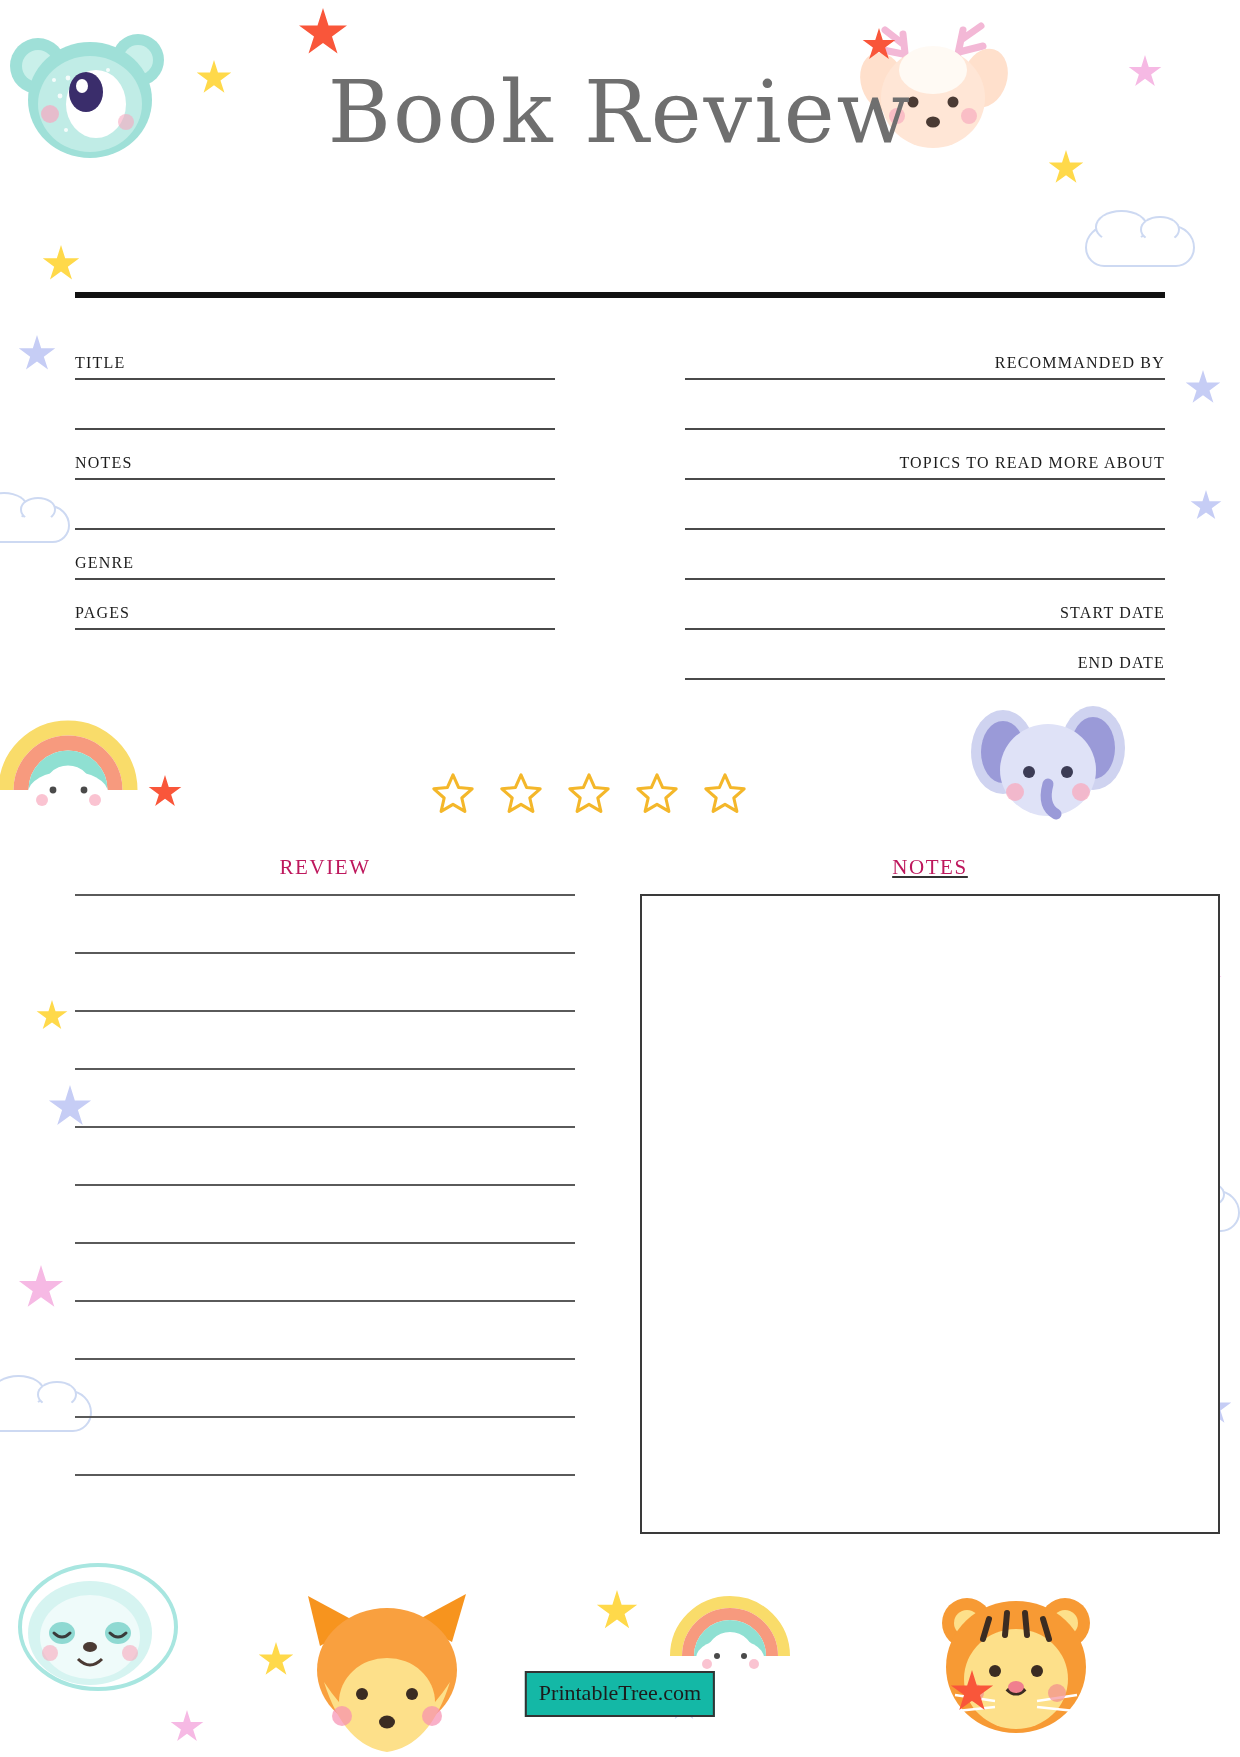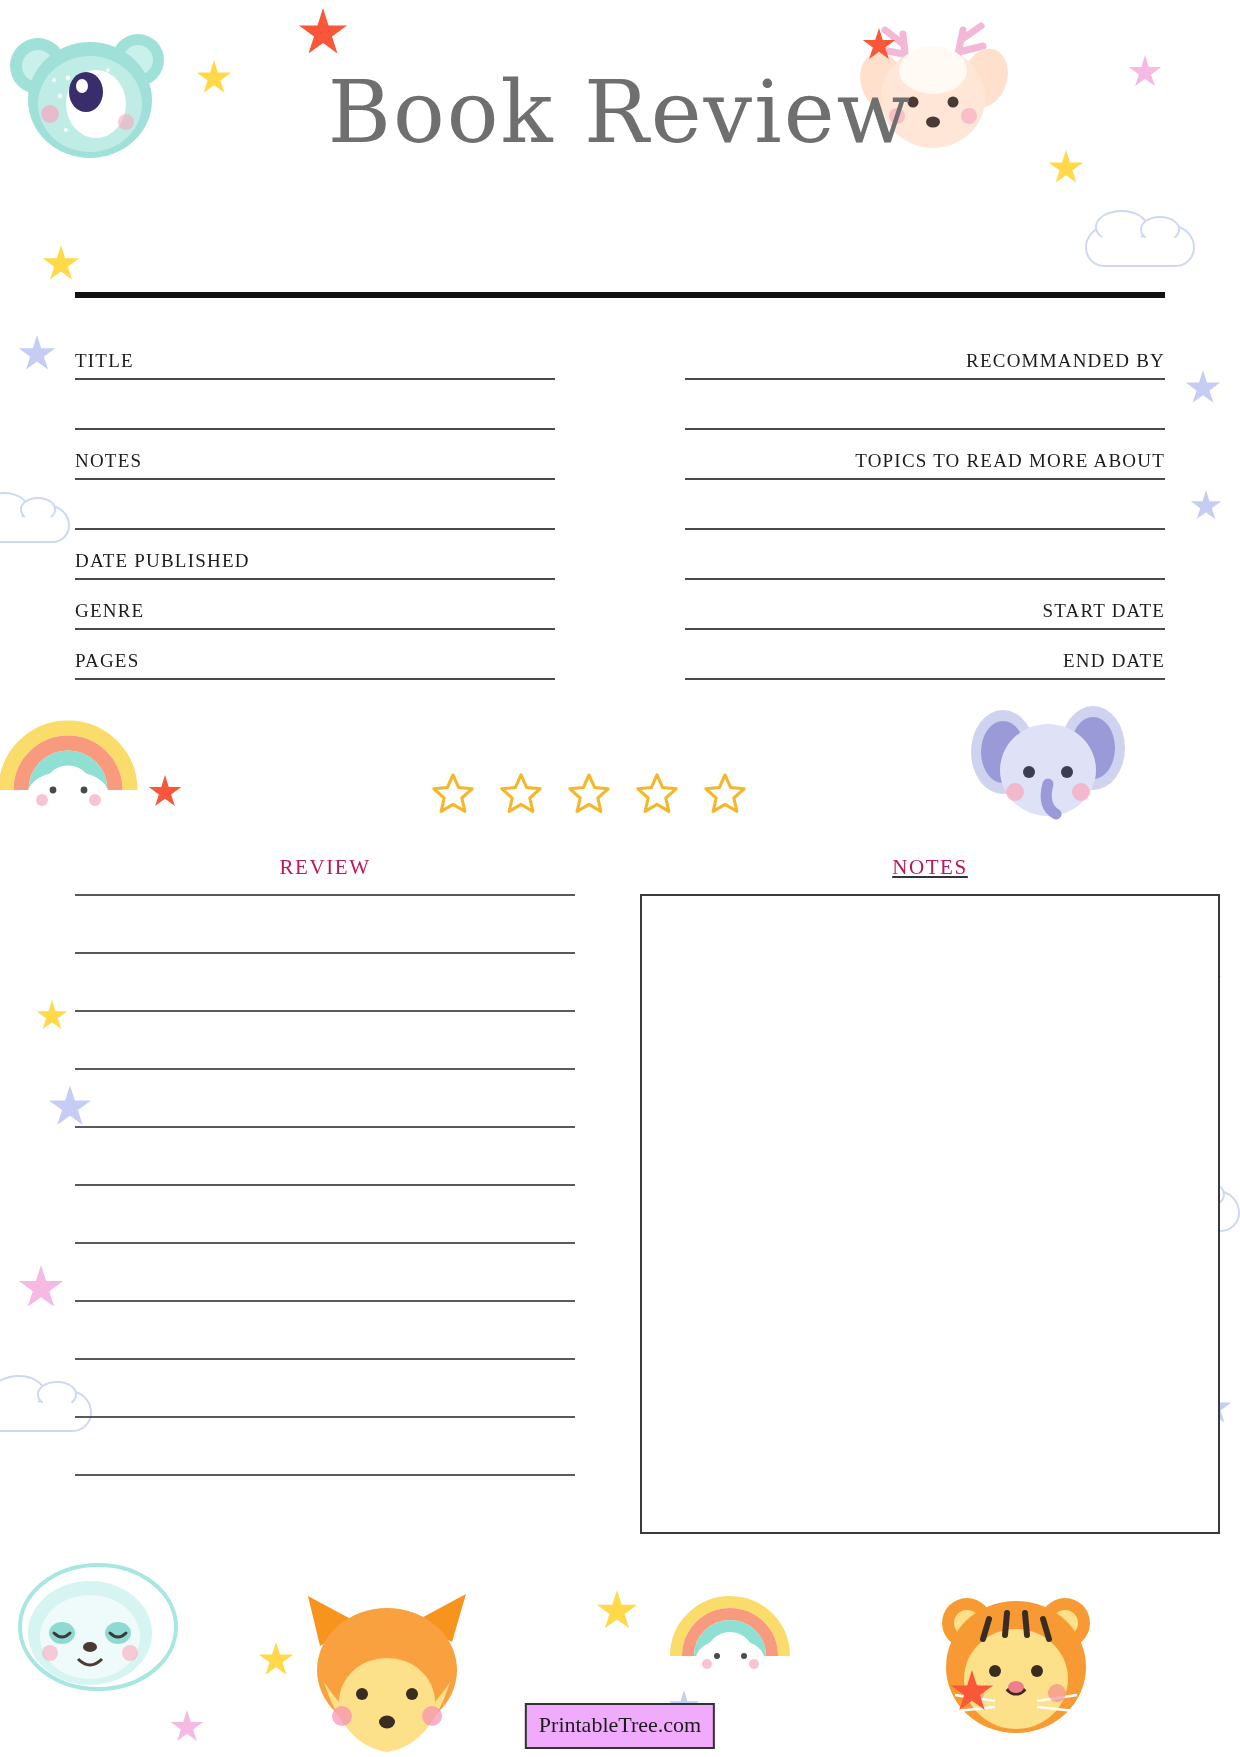--- a/index.html
+++ b/index.html
@@ -102,7 +102,7 @@
   }
   .field .label {
     font-family: "Liberation Serif", serif;
-    font-size: 19px;
+    font-size: 16px;
     letter-spacing: 1.2px;
     color: #1c1c1c;
     position: absolute;

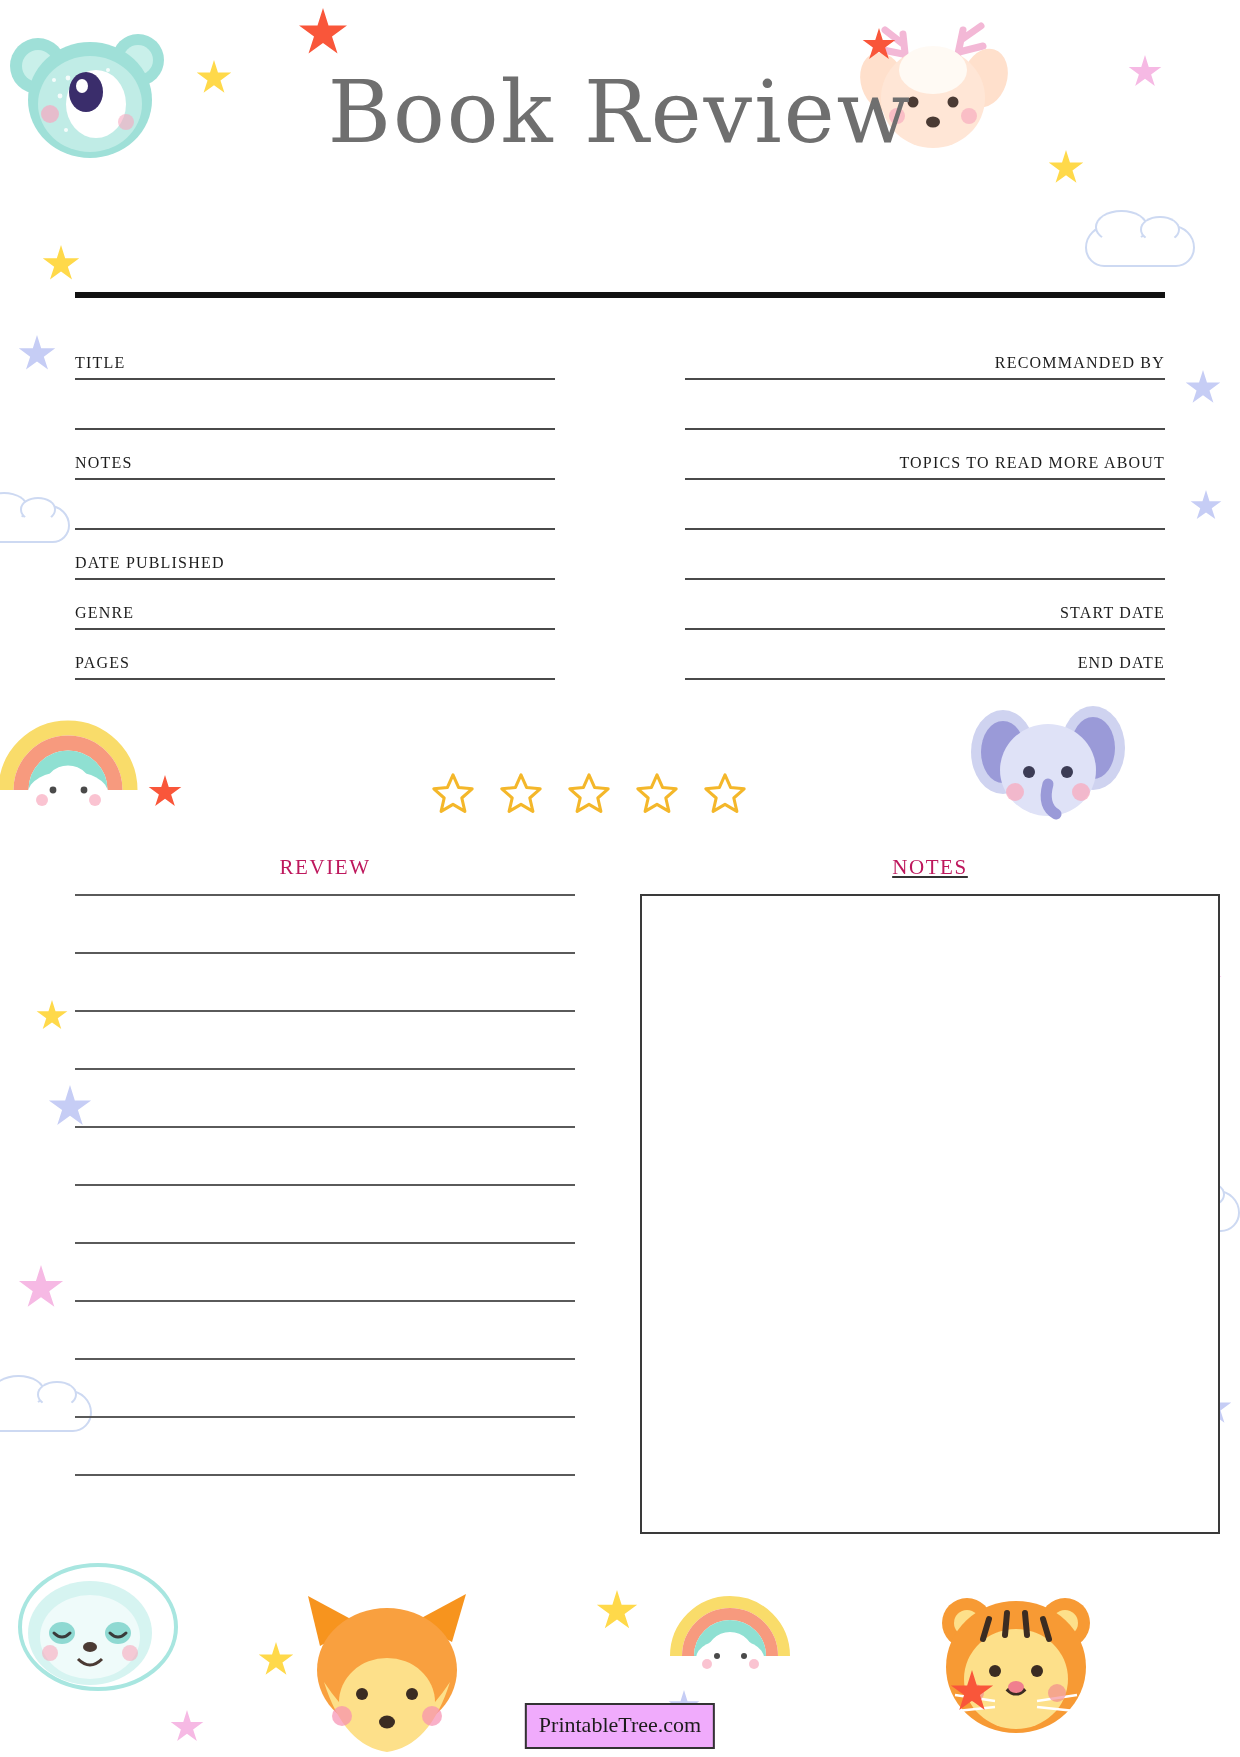--- a/index.html
+++ b/index.html
@@ -360,10 +360,6 @@
     </div>
     <div class="field blank">
 
-      <span class="rule"></span>
-    </div>
-    <div class="field">
-      <span class="label">DATE PUBLISHED</span>
       <span class="rule"></span>
     </div>
     <div class="field">

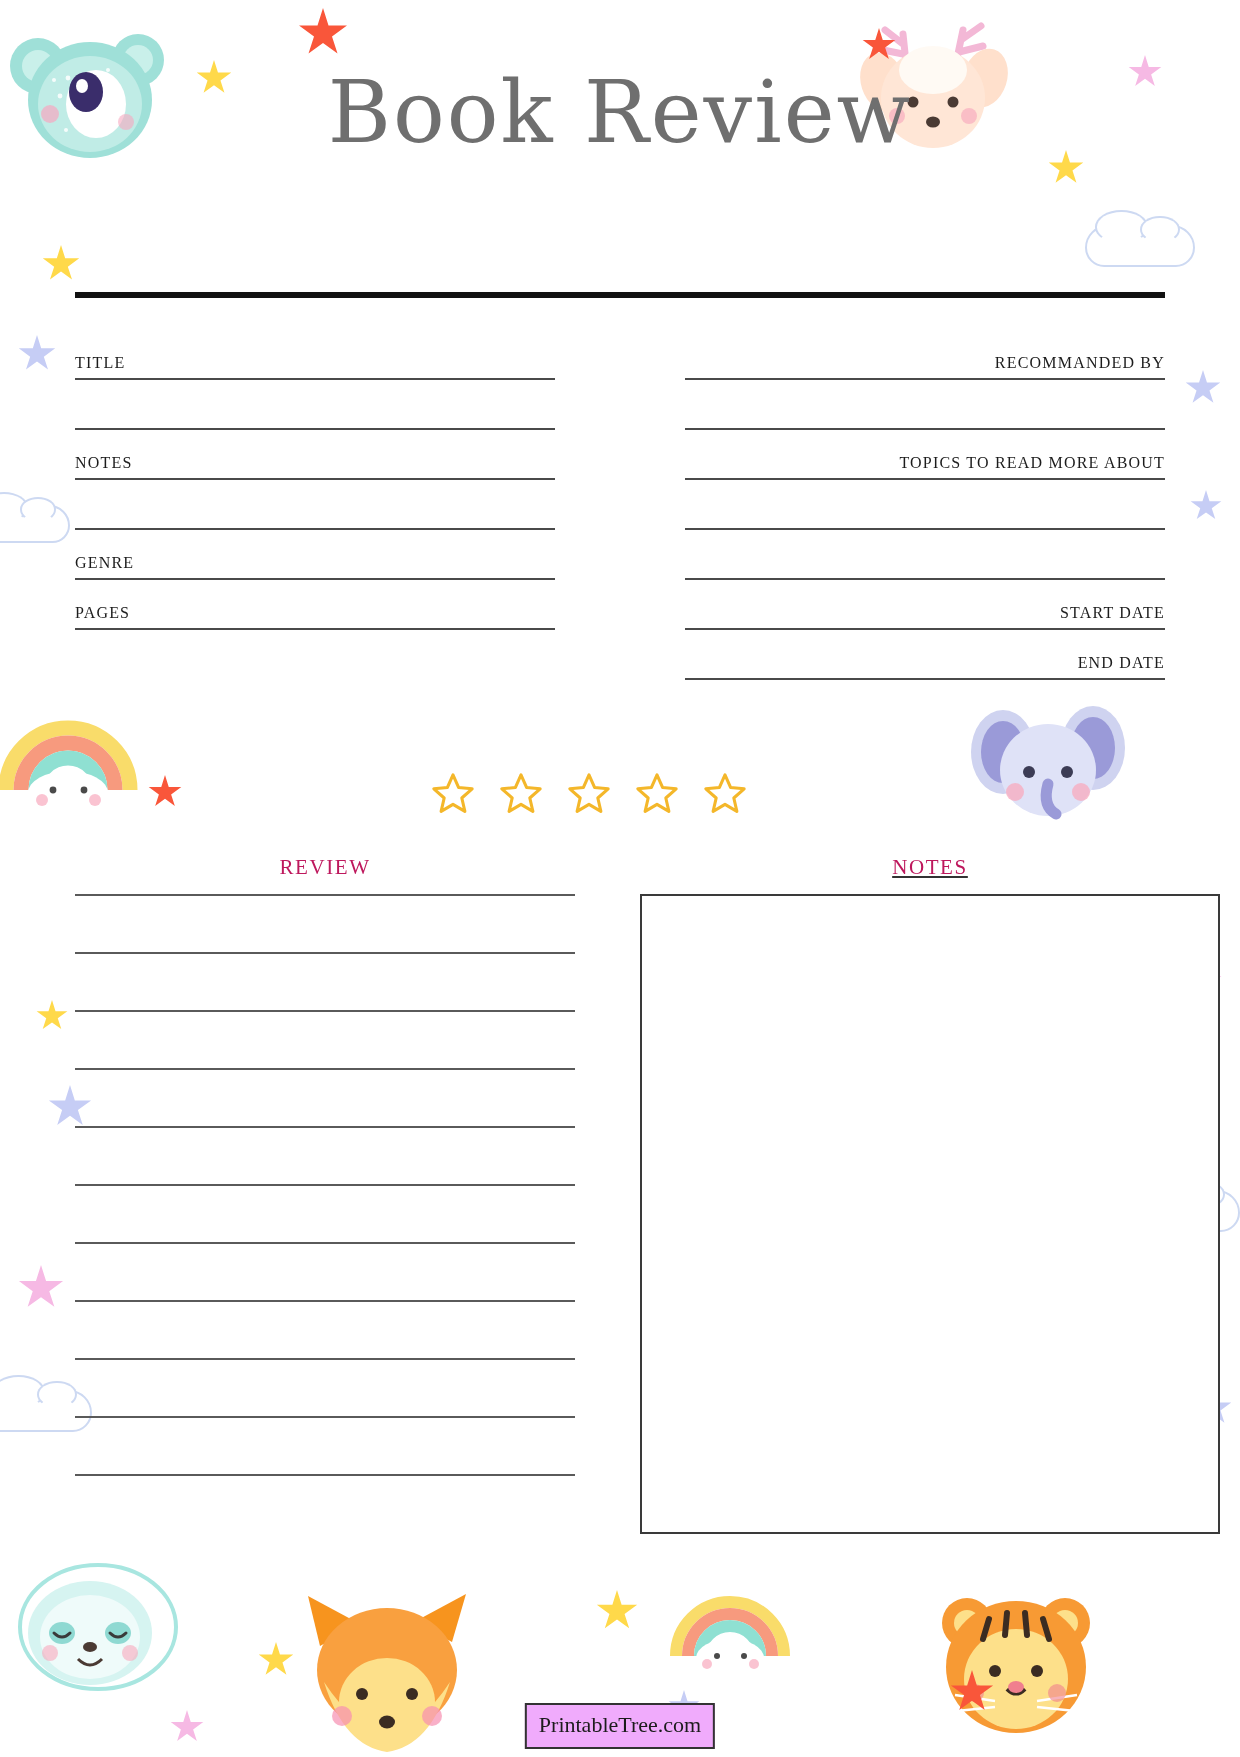--- a/index.html
+++ b/index.html
@@ -170,9 +170,9 @@
     position: absolute;
     left: 50%;
     transform: translateX(-50%);
-    bottom: 8px;
+    bottom: 40px;
     border: 2px solid #333;
-    background: #f0abfc;
+    background: #14b8a6;
     padding: 7px 12px 9px;
     font-family: "Liberation Serif", serif;
     font-size: 22px;

